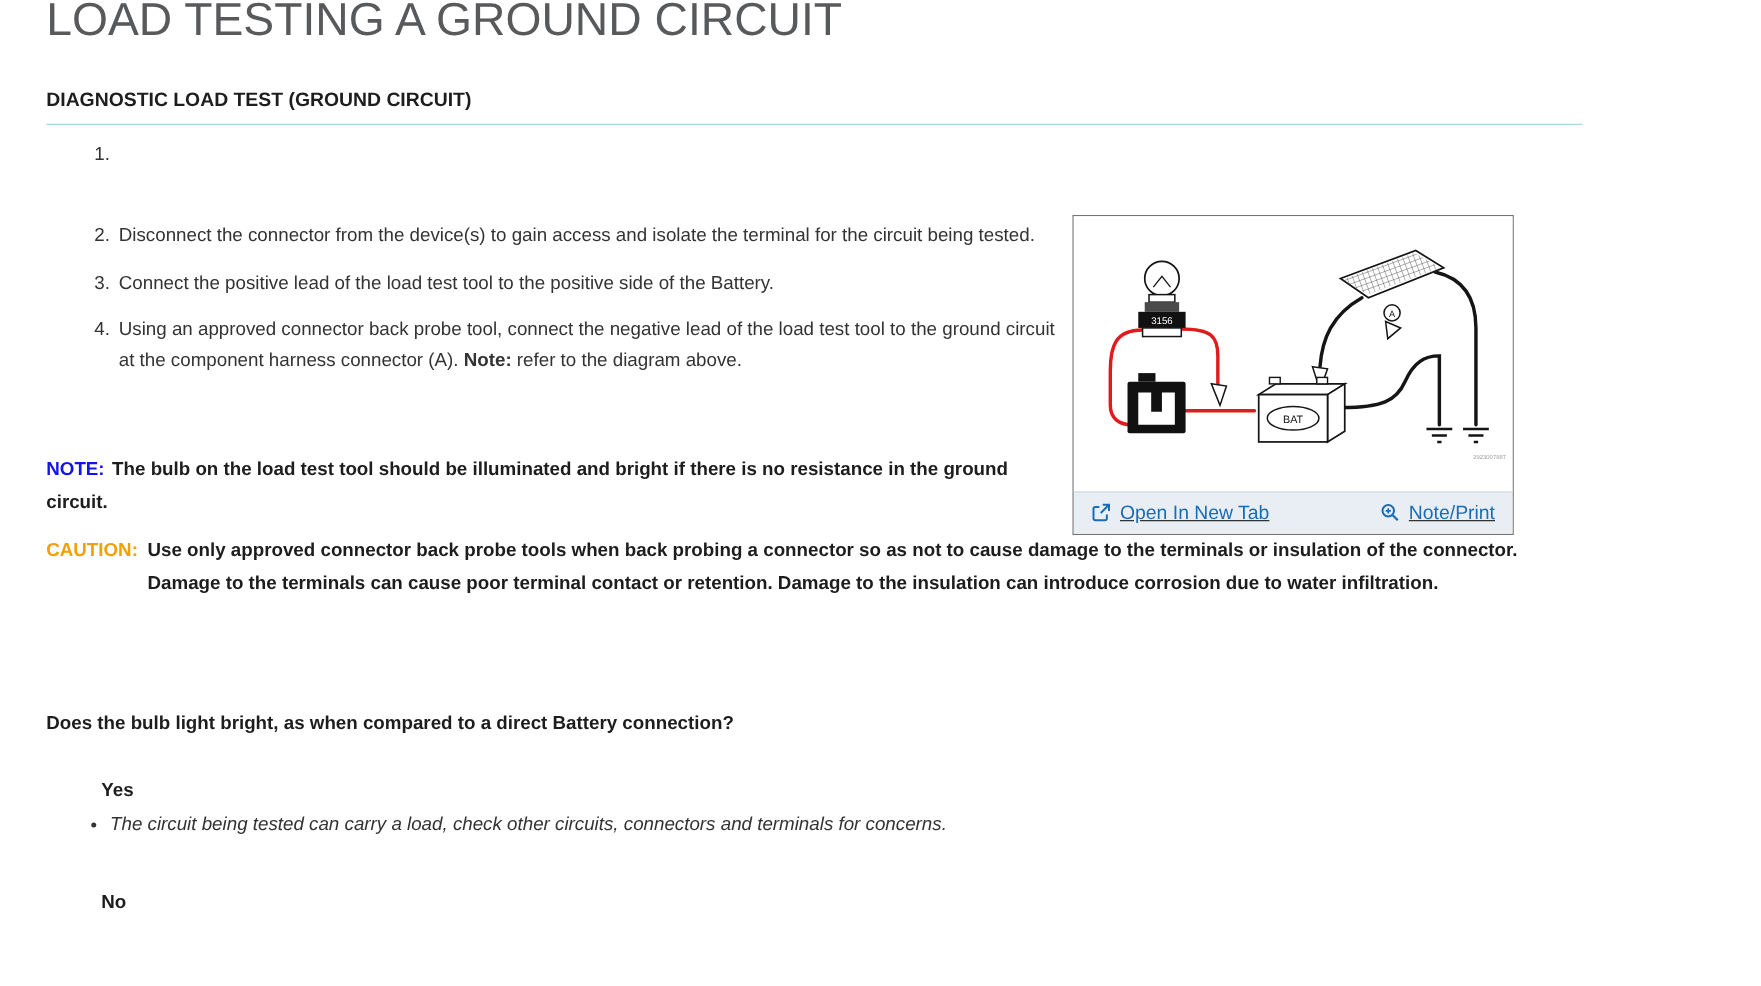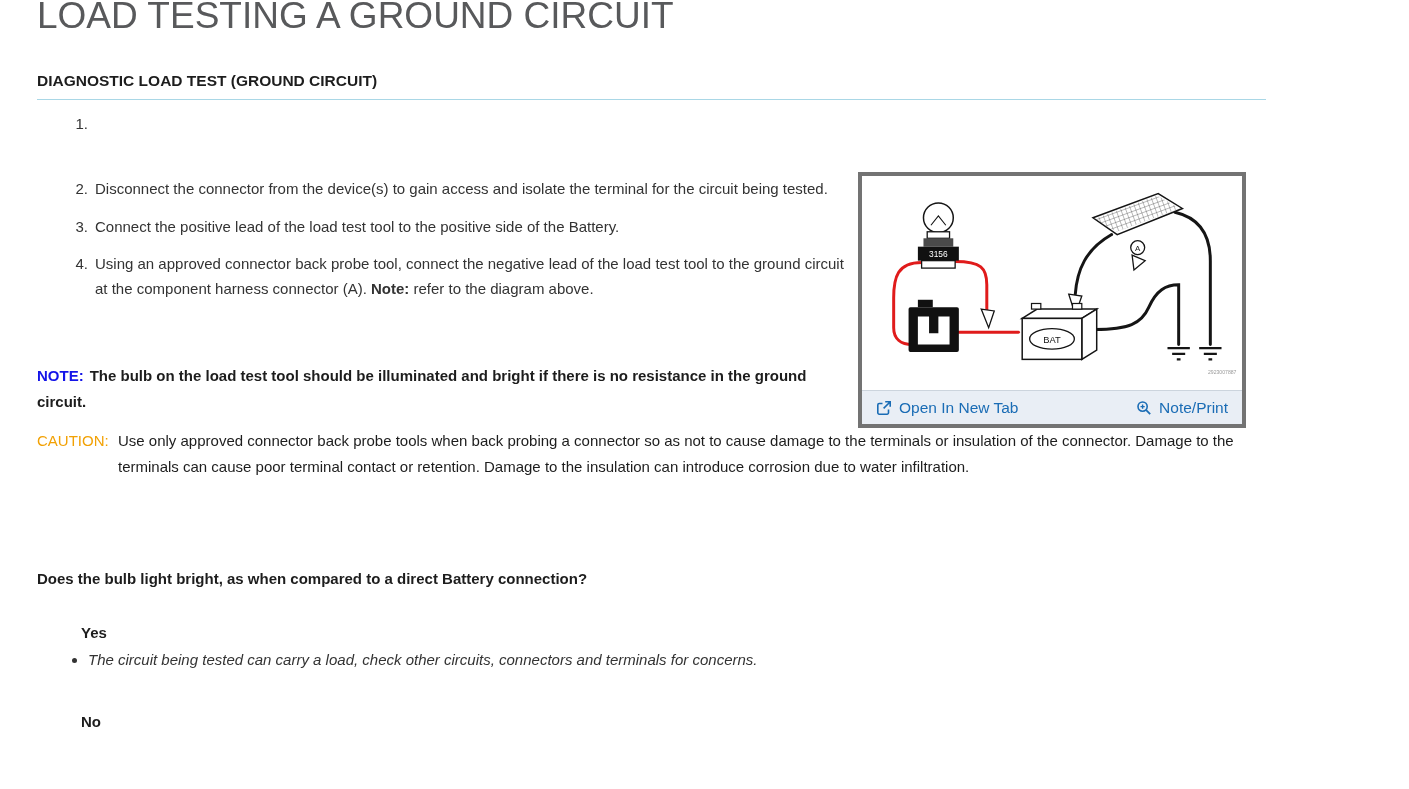--- a/index.html
+++ b/index.html
@@ -70,8 +70,8 @@
   .answer li{line-height:25px;color:var(--body-text);}
 
   .figure{
-    position:absolute;left:858px;top:172px;width:388px;height:256px;
-    border:4px solid #737373;background:#fff;display:flex;flex-direction:column;
+    position:absolute;left:858px;top:172px;width:353px;height:256px;
+    border:1px solid #737373;background:#fff;display:flex;flex-direction:column;text-decoration:underline;
   }
   .figure-image{flex:1;position:relative;overflow:hidden;background:#fff;}
   .figure-image svg{display:block;width:100%;height:100%;}

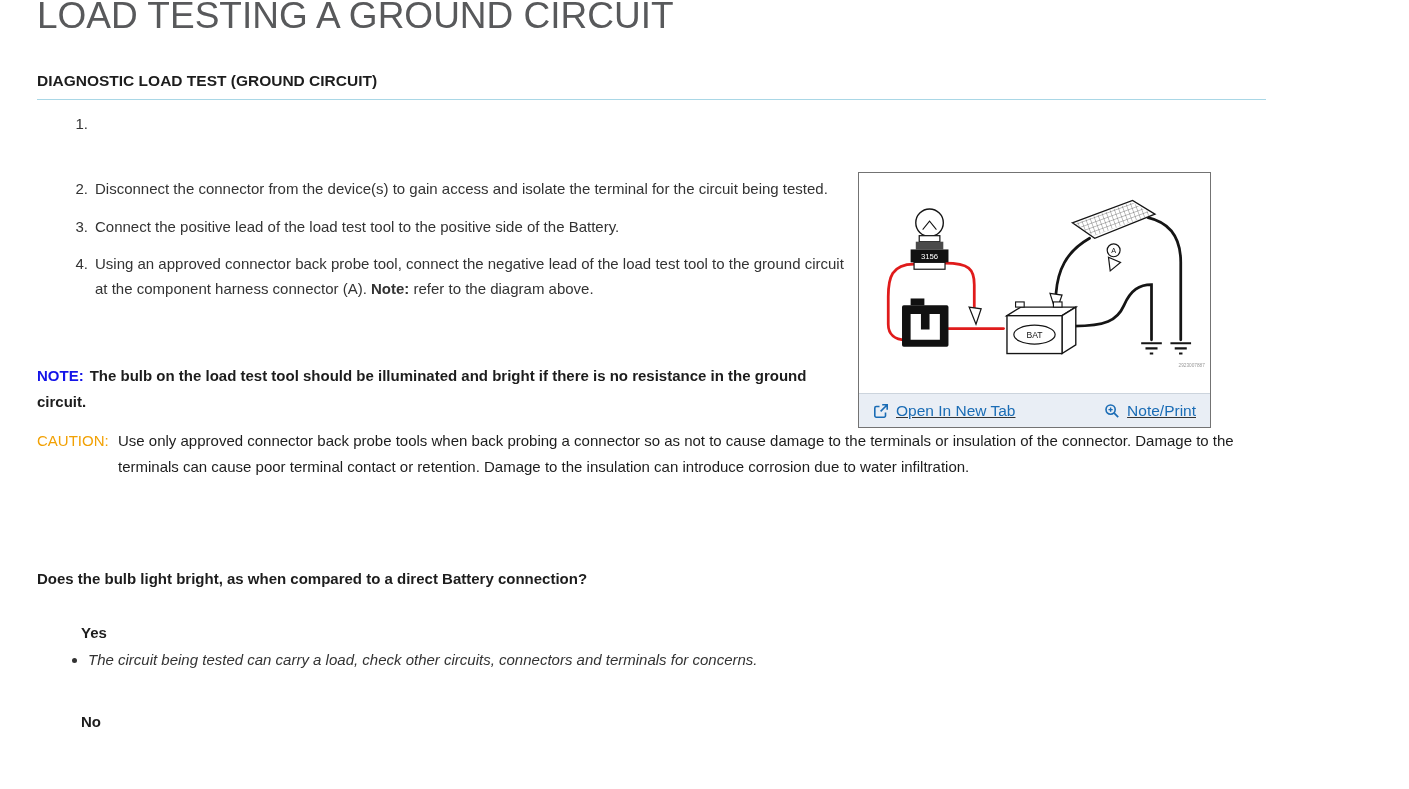--- a/index.html
+++ b/index.html
@@ -82,7 +82,7 @@
     padding:0 14px;
   }
   .fig-link{
-    display:inline-flex;align-items:center;gap:7px;
+    display:inline-flex;gap:7px;
     color:var(--link-blue);font-size:15.5px;text-decoration:none;cursor:pointer;
   }
   .link-icon{flex:0 0 auto;}

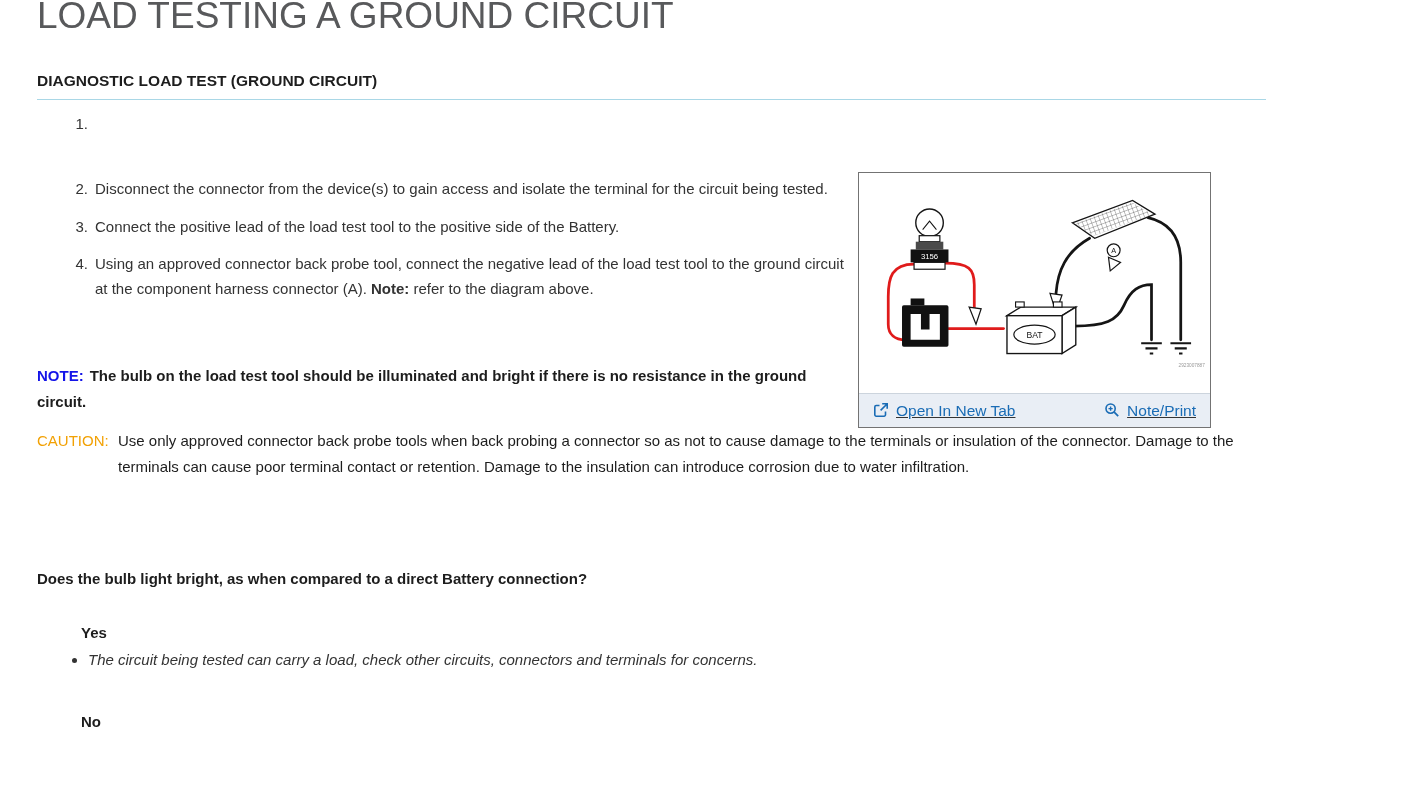--- a/index.html
+++ b/index.html
@@ -52,7 +52,7 @@
 
   .caution{
     position:absolute;left:37px;top:428px;width:1212px;
-    line-height:26px;font-weight:400;color:var(--heading-text);
+    line-height:26px;font-weight:700;color:var(--heading-text);
     padding-left:81px;
   }
   .caution .caution-label{position:absolute;left:0;top:0;color:var(--caution-label-orange);}

